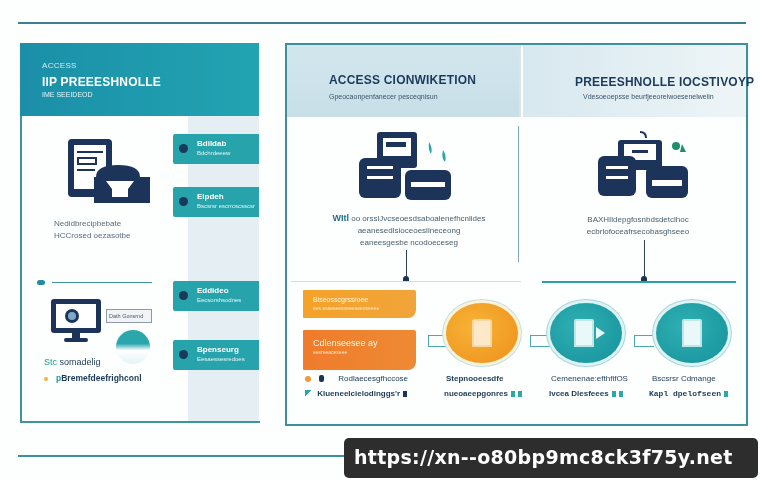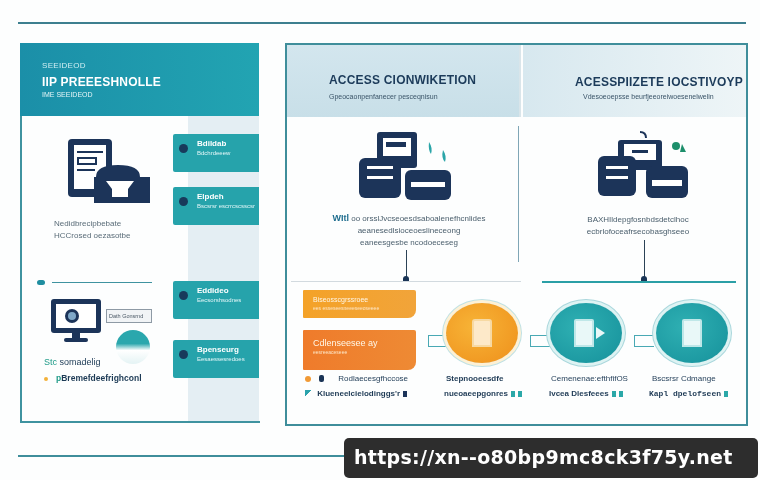--- a/index.html
+++ b/index.html
@@ -89,7 +89,7 @@
   <div class="abs left-panel"></div>
   <div class="abs left-rail"></div>
   <div class="abs left-header">
-    <div class="abs eyebrow">SEEIDEOD</div>
+    <div class="abs eyebrow">ACCESS</div>
     <div class="abs title">IIP PREEESHNOLLE</div>
     <div class="abs sub">IME  SEEIDEOD</div>
   </div>

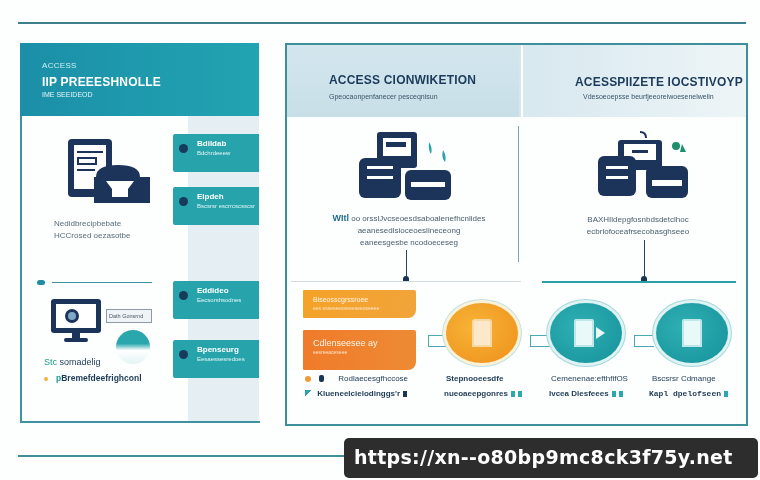--- a/index.html
+++ b/index.html
@@ -163,7 +163,7 @@
     <div class="abs hdr-sub" style="left:42px; top:48px;">Gpeocaonpenfanecer pesceqnisun</div>
   </div>
   <div class="abs hdr2">
-    <div class="abs hdr-title" style="left:52px; top:30px;">ACESSPIIZETE IOCSTIVOYP</div>
+    <div class="abs hdr-title" style="left:52px; top:30px;">PREEESHNOLLE IOCSTIVOYP</div>
     <div class="abs hdr-sub" style="left:60px; top:48px;">Vdesoeoepsse beurfjeeoreiwoesenelwelin</div>
   </div>
   <div class="abs col-divider"></div>

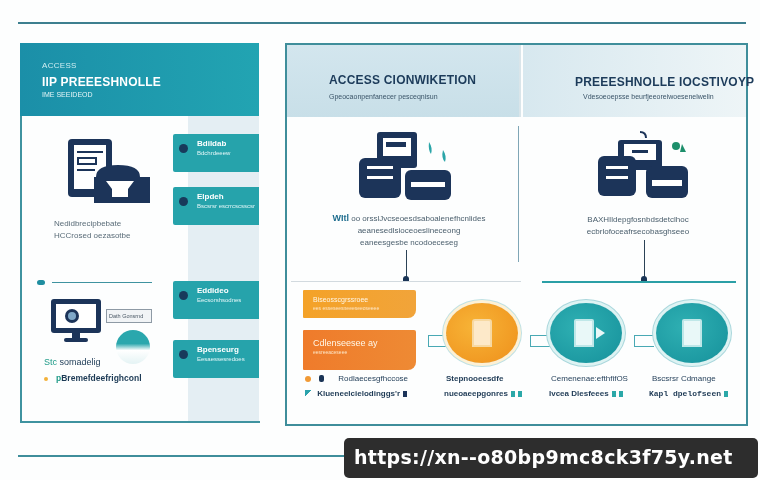--- a/index.html
+++ b/index.html
@@ -18,7 +18,7 @@
     .left-header .sub { left: 22px; top: 48px; font-size: 7px; color: #e3f5f7; }
     .left-rail { left: 188px; top: 116px; width: 71px; height: 305px; background: #e4eef3; }
 
-    .tab { height: 38px; width: 86px; left: 173px; background: #26a3ab; border-radius: 2px 0 0 2px; }
+    .tab { height: 30px; width: 86px; left: 173px; background: #26a3ab; border-radius: 2px 0 0 2px; }
     .tab .dot { left: 6px; top: 10px; width: 9px; height: 9px; border-radius: 50%; background: #183a5b; }
     .tab .t1 { left: 24px; top: 5px; font-size: 8px; color: #ffffff; font-weight: bold; }
     .tab .t2 { left: 24px; top: 16px; font-size: 6px; color: #e3f7f8; }

